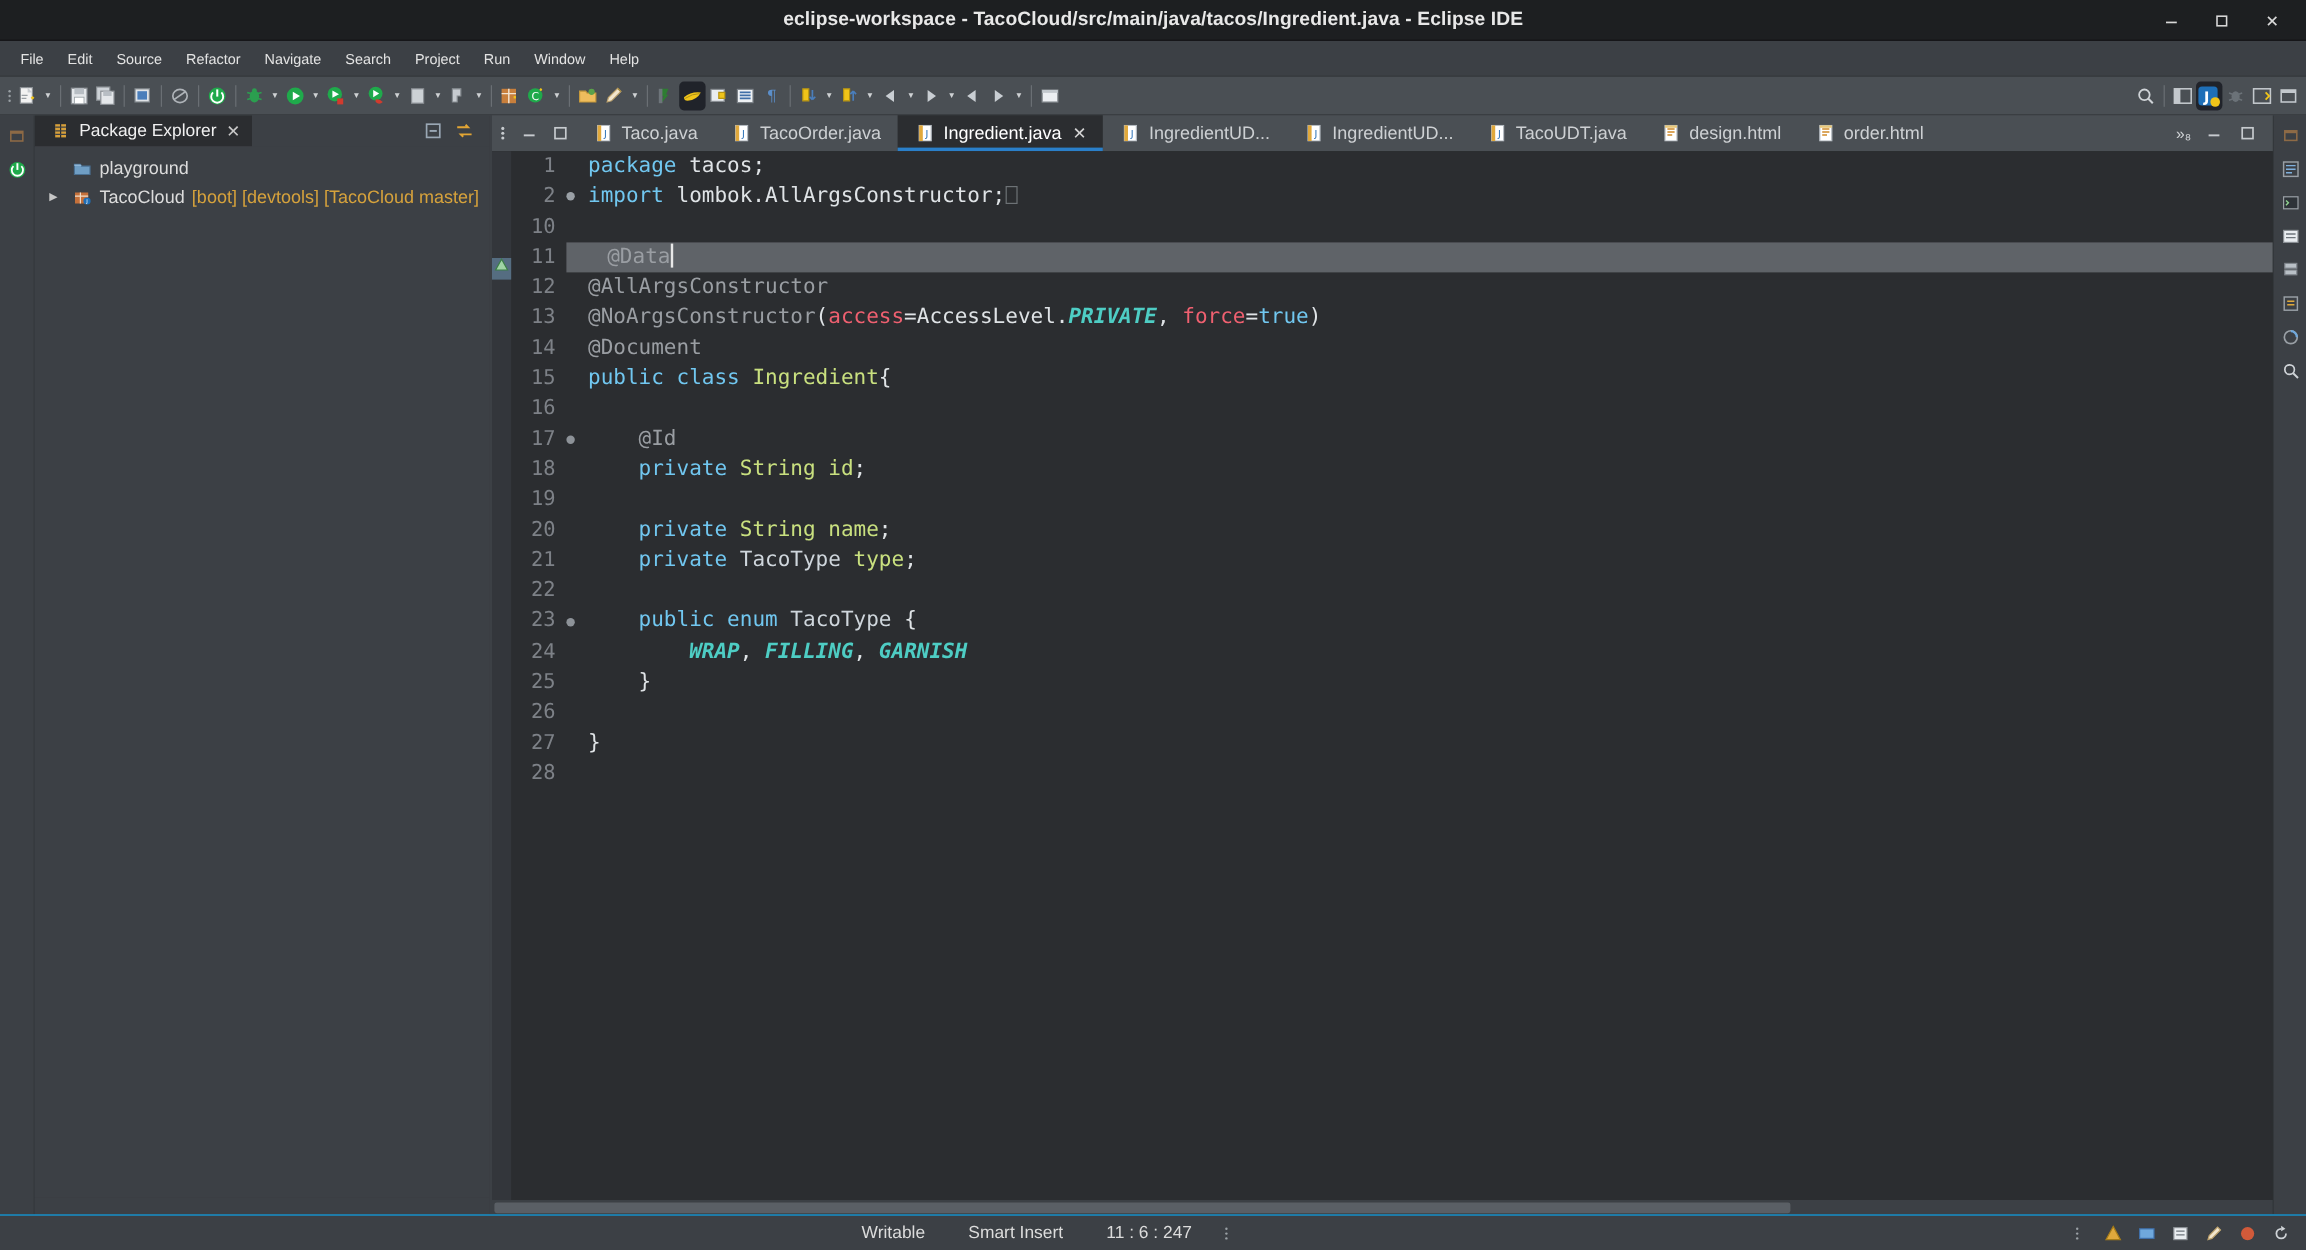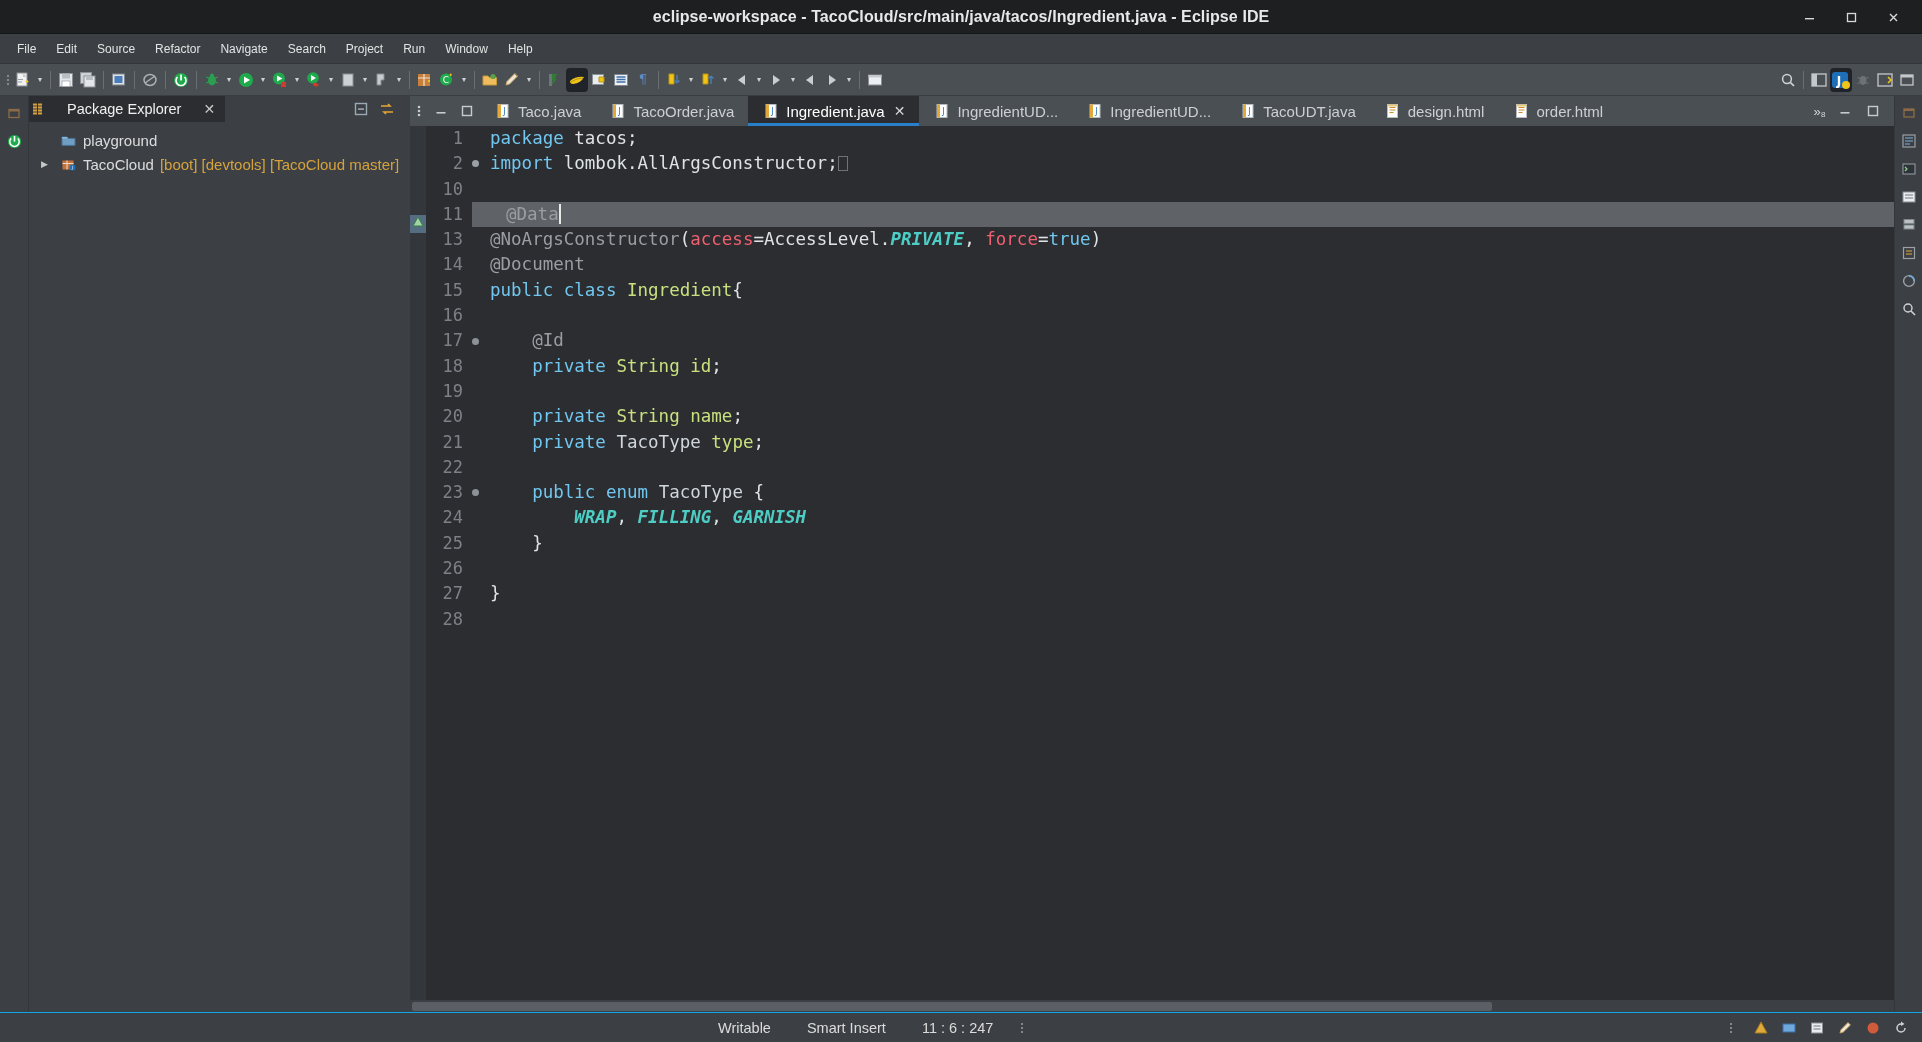--- a/index.html
+++ b/index.html
@@ -61,7 +61,7 @@
   
   .explorer { width: 379px; display: flex; flex-direction: column; background:#3c4045; }
   .view-tabrow { height: 26px; display:flex; align-items:stretch; background:#3c4045; }
-  .view-tab { background:#2b2d30; display:flex; align-items:center; gap:20px; padding:0 10px 0 0;
+  .view-tab { background:#2b2d30; display:flex; align-items:center; gap:6px; padding:0 10px 0 13px;
               color:#f0f0f0; font-size:14.5px; }
   .view-tab .closex { color:#c8c8c8; font-size:14px; margin-left:2px; }
   .view-tabfill { flex:1; display:flex; align-items:center; justify-content:flex-end; gap:8px; padding-right:12px;}

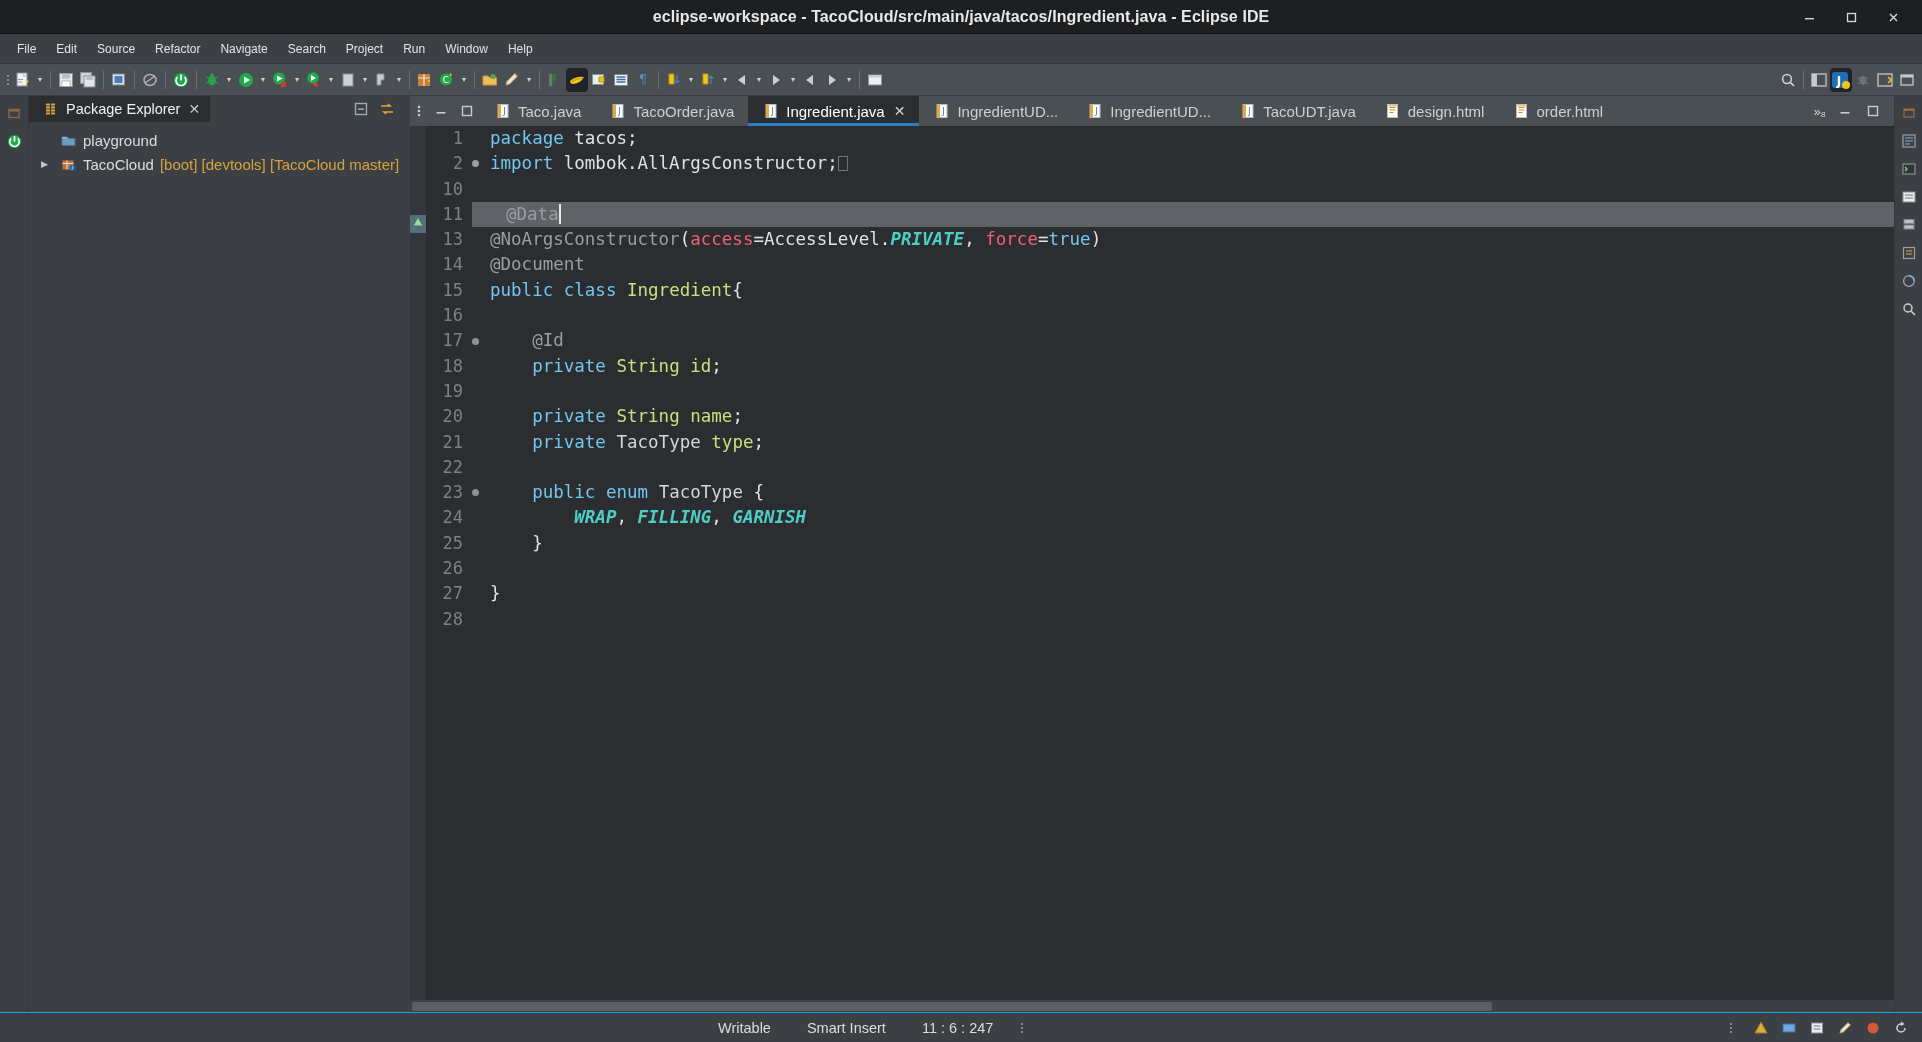--- a/index.html
+++ b/index.html
@@ -631,6 +631,7 @@
               <div class="line"><span class="ln">2</span><span class="mk"><span class="dot plus"></span></span><span class="ctext"><span class="k">import</span><span class="pl"> lombok.AllArgsConstructor;</span><span class="wsbox"></span></span></div>
               <div class="line"><span class="ln">10</span><span class="mk"></span><span class="ctext"></span></div>
               <div class="line current"><div class="hl"></div><span class="ln">11</span><span class="mk"></span><span class="ctext"><span class="an">@Data</span><span class="caret"></span></span></div>
+              <div class="line"><span class="ln">12</span><span class="mk"></span><span class="ctext"><span class="an">@AllArgsConstructor</span></span></div>
               <div class="line"><span class="ln">13</span><span class="mk"></span><span class="ctext"><span class="an">@NoArgsConstructor</span><span class="pl">(</span><span class="par">access</span><span class="pl">=AccessLevel.</span><span class="en">PRIVATE</span><span class="pl">, </span><span class="par">force</span><span class="pl">=</span><span class="k">true</span><span class="pl">)</span></span></div>
               <div class="line"><span class="ln">14</span><span class="mk"></span><span class="ctext"><span class="an">@Document</span></span></div>
               <div class="line"><span class="ln">15</span><span class="mk"></span><span class="ctext"><span class="k">public</span><span class="pl"> </span><span class="k">class</span><span class="pl"> </span><span class="cls">Ingredient</span><span class="pl">{</span></span></div>

